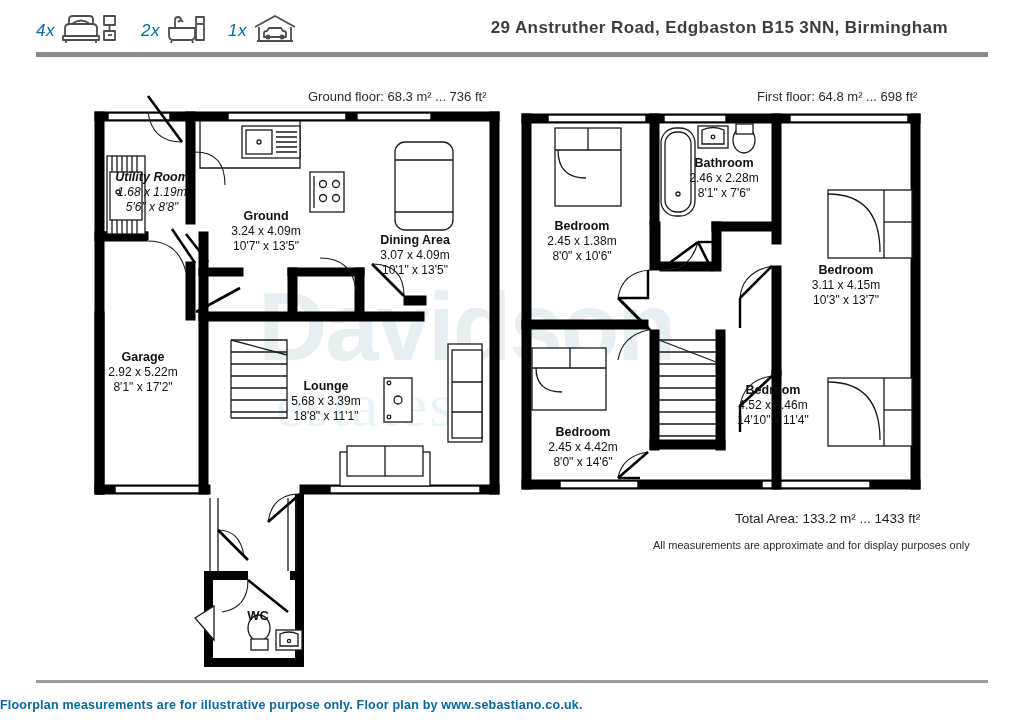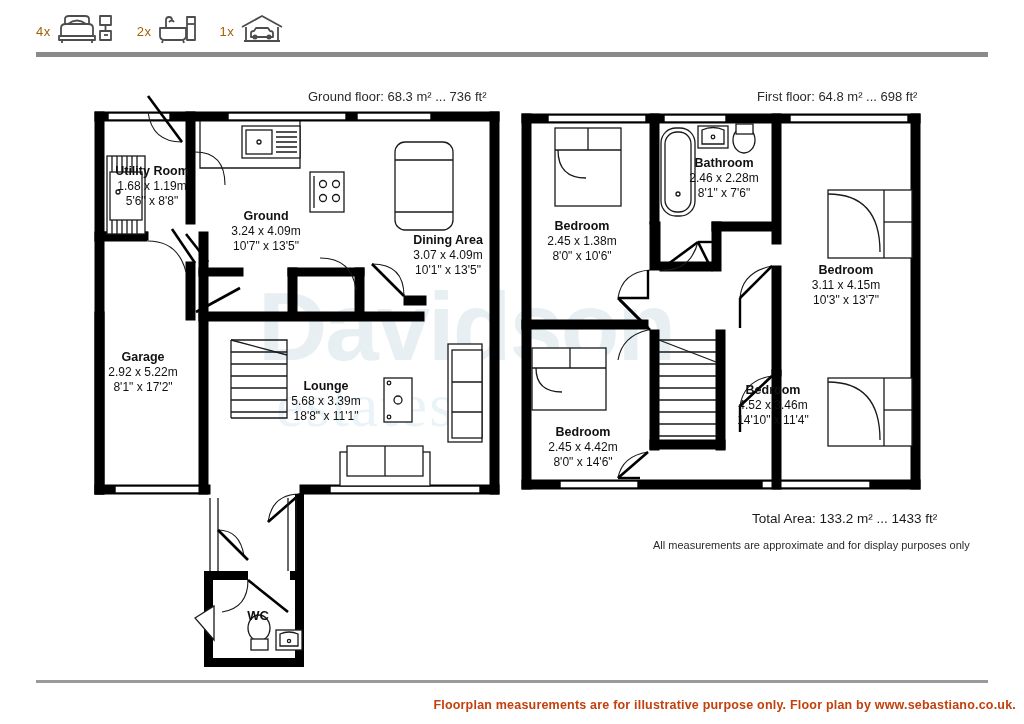--- a/index.html
+++ b/index.html
@@ -33,9 +33,10 @@
     gap: 6px;
   }
   .icon-count {
-    font-size: 13px;
-    color: #a16207;
+    font-size: 17px;
+    color: #0369a1;
     letter-spacing: 0.5px;
+    font-style: italic;
   }
   .icon-shape { display: block; }
 

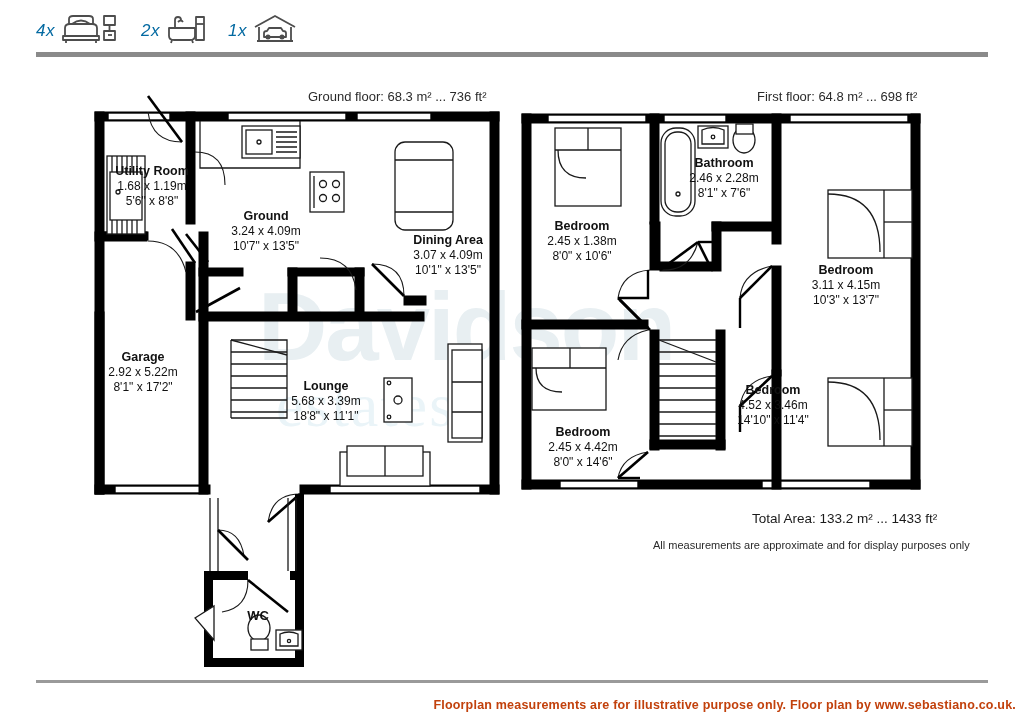--- a/index.html
+++ b/index.html
@@ -224,6 +224,7 @@
 
   </div>
 
+  <div id="property-title">29 Anstruther Road, Edgbaston B15 3NN, Birmingham</div>
   <div id="header-rule"></div>
 </div>
 

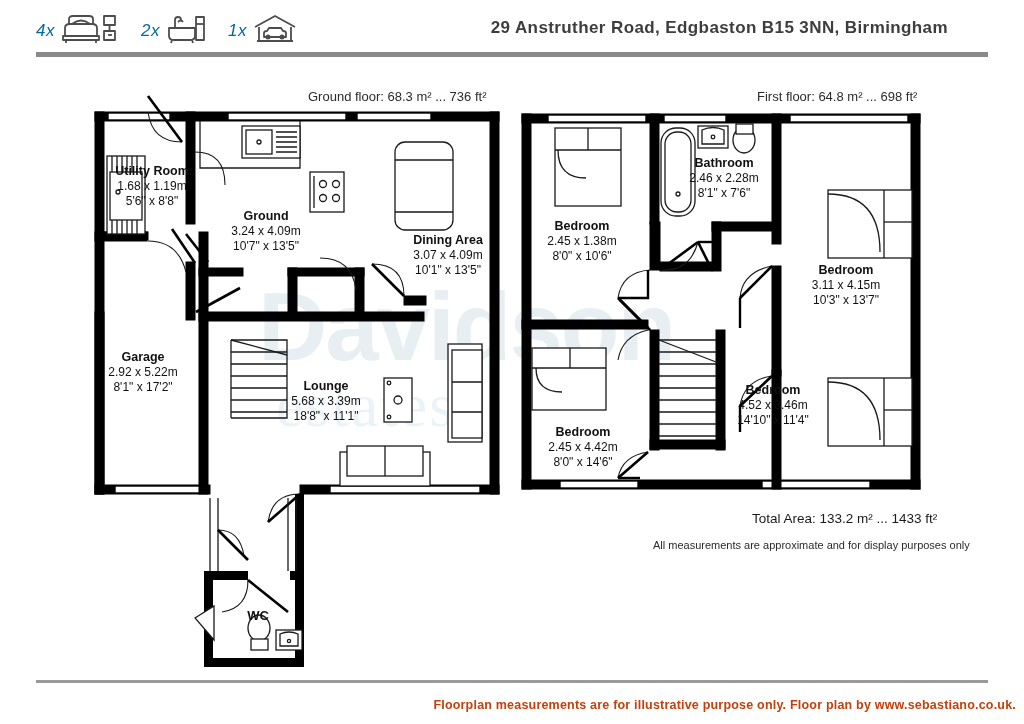--- a/index.html
+++ b/index.html
@@ -476,7 +476,7 @@
   </g>
 </svg>
 
-<div class="room-label" style="left:104px; top:163px; width:96px;">
+<div class="room-label" style="left:104px; top:169px; width:96px;font-style:italic;">
   <span class="rl-name">Utility Room</span>
   <span class="rl-m">1.68 x 1.19m</span>
   <span class="rl-ft">5'6" x 8'8"</span>

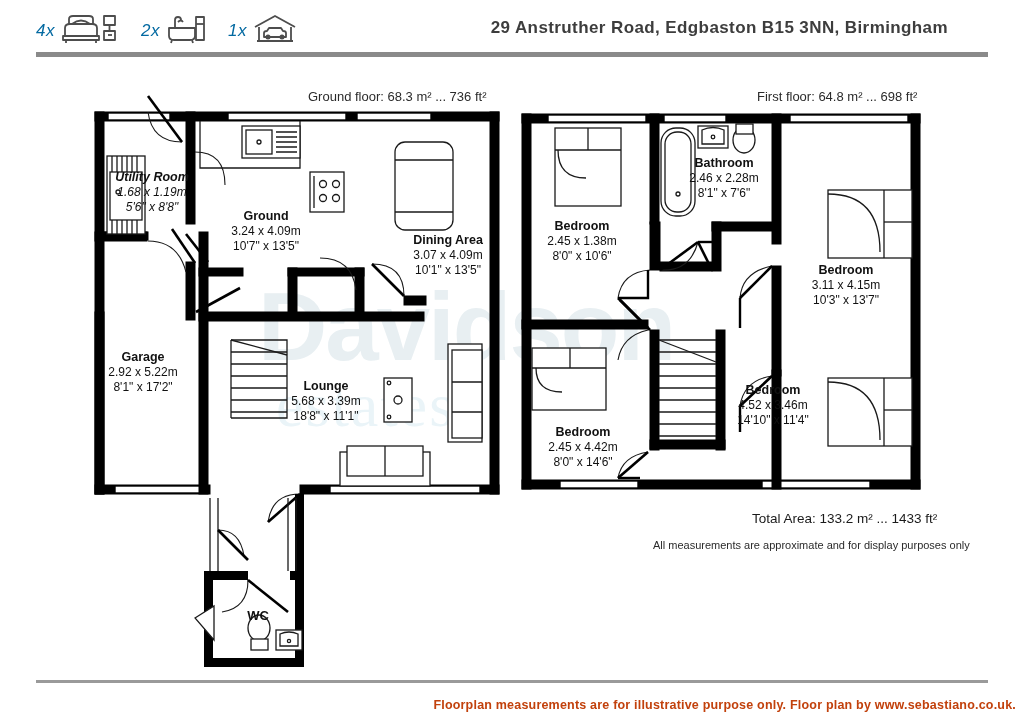--- a/index.html
+++ b/index.html
@@ -488,7 +488,7 @@
   <span class="rl-ft">10'7" x 13'5"</span>
 </div>
 
-<div class="room-label" style="left:392px; top:232px; width:112px;">
+<div class="room-label" style="left:359px; top:232px; width:112px;">
   <span class="rl-name">Dining Area</span>
   <span class="rl-m">3.07 x 4.09m</span>
   <span class="rl-ft">10'1" x 13'5"</span>

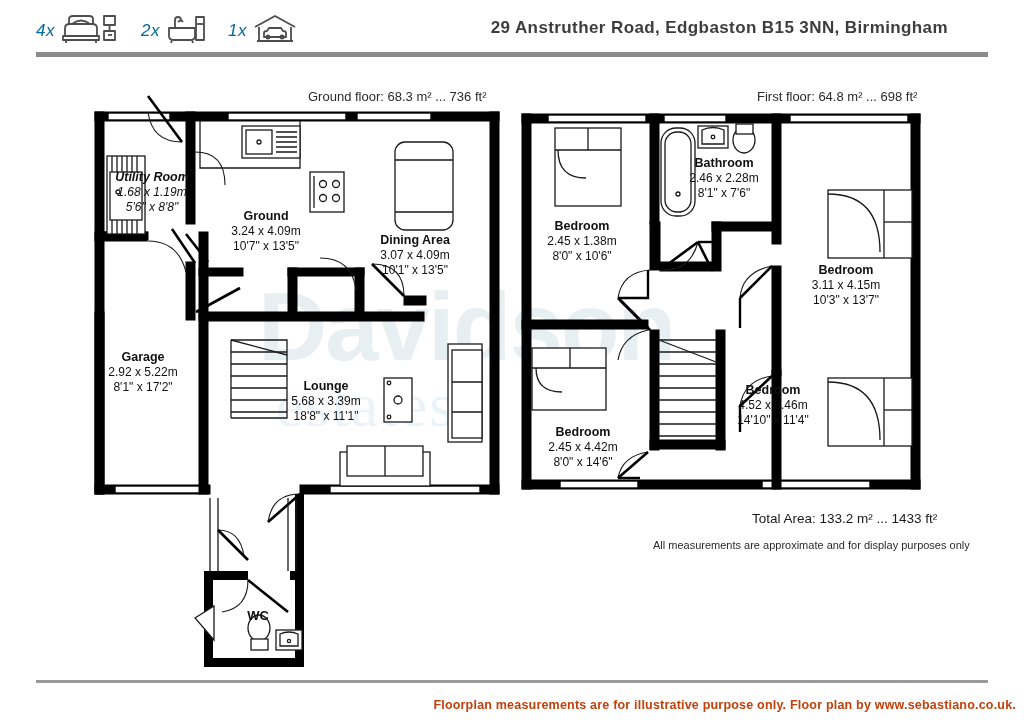--- a/index.html
+++ b/index.html
@@ -137,7 +137,6 @@
     color: #1a1a1a;
     white-space: nowrap;
     z-index: 3;
-    margin-left: 17px;
   }
   #disclaimer-small {
     position: absolute;

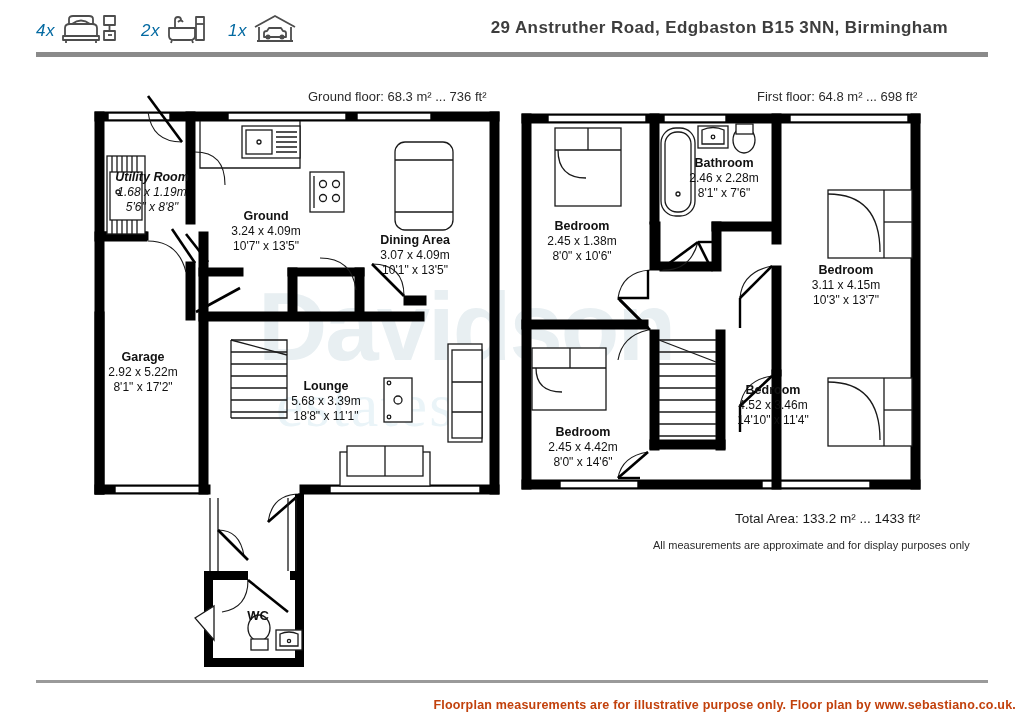--- a/index.html
+++ b/index.html
@@ -156,10 +156,10 @@
     position: absolute;
     left: 0; top: 698px;
     width: 1016px;
-    text-align: right;
+    text-align: left;
     font-size: 12.5px;
     font-weight: bold;
-    color: #c2410c;
+    color: #0369a1;
     letter-spacing: 0.2px;
   }
 </style>

